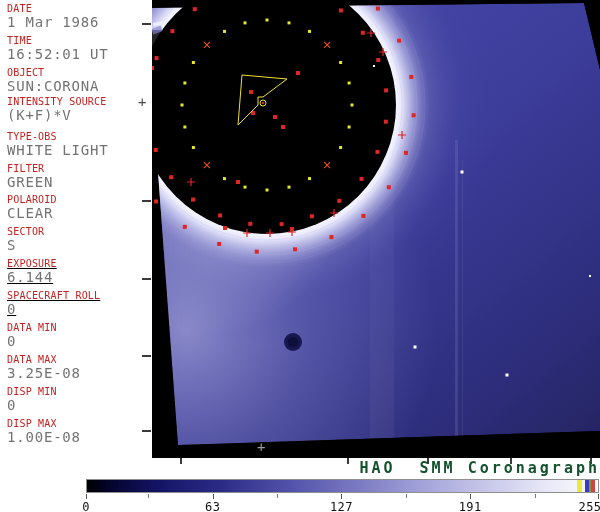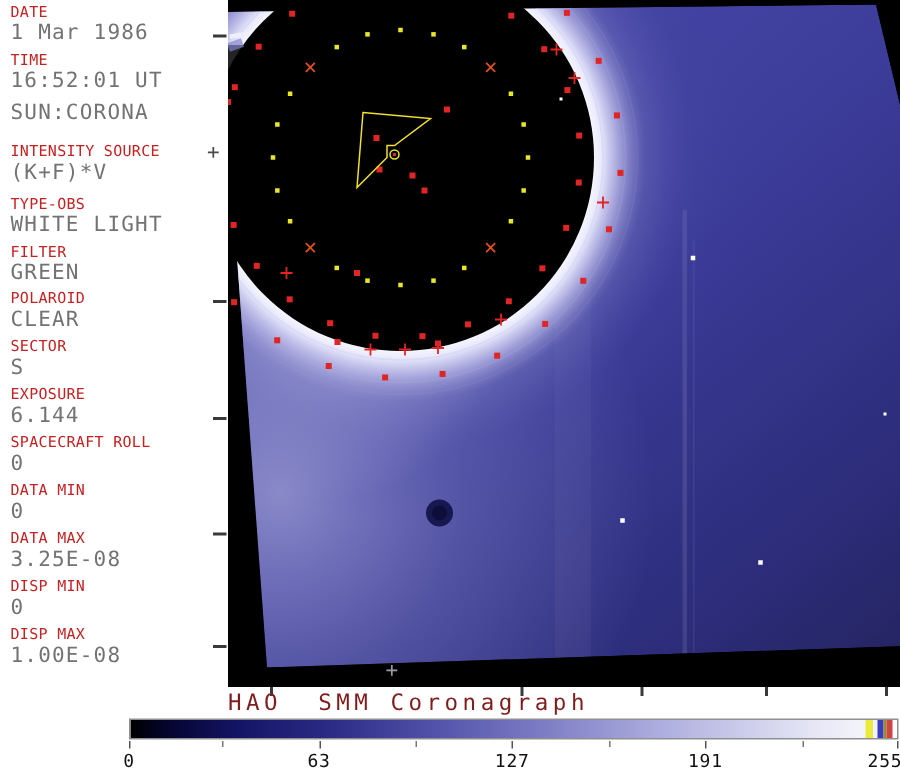--- a/index.html
+++ b/index.html
@@ -48,6 +48,7 @@
         <div class="sb-value">16:52:01 UT</div>
       </div>
       <div class="sb-row" style="top: 66.8px;">
+        <div class="sb-label">OBJECT</div>
         <div class="sb-value">SUN:CORONA</div>
       </div>
       <div class="sb-row" style="top: 96px;">

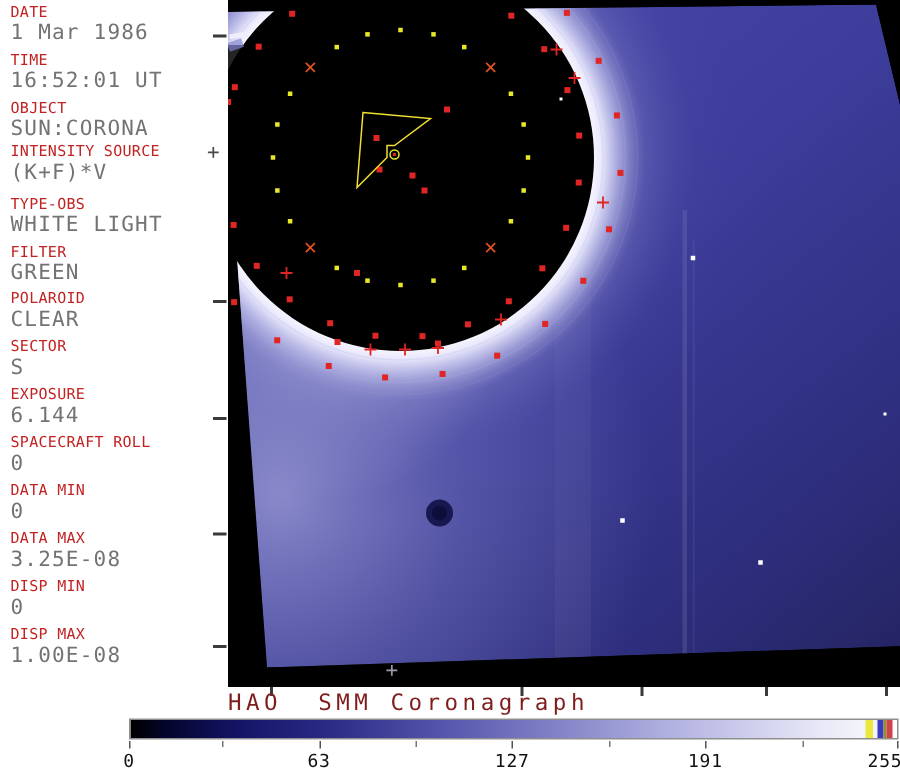--- a/index.html
+++ b/index.html
@@ -71,7 +71,7 @@
         <div class="sb-label">SECTOR</div>
         <div class="sb-value">S</div>
       </div>
-      <div class="sb-row" style="top: 258.2px;">
+      <div class="sb-row" style="top: 258.2px; text-decoration: underline;">
         <div class="sb-label">EXPOSURE</div>
         <div class="sb-value">6.144</div>
       </div>

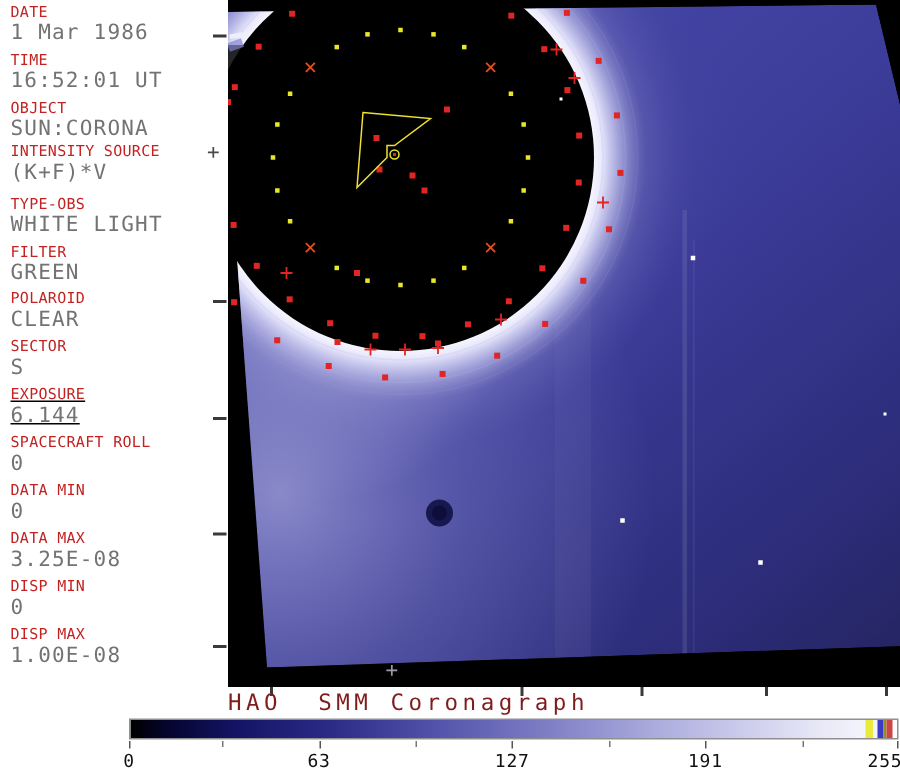--- a/index.html
+++ b/index.html
@@ -75,7 +75,7 @@
         <div class="sb-label">EXPOSURE</div>
         <div class="sb-value">6.144</div>
       </div>
-      <div class="sb-row" style="top: 290.1px;">
+      <div class="sb-row" style="top: 290.1px; text-decoration: underline;">
         <div class="sb-label">SPACECRAFT ROLL</div>
         <div class="sb-value">0</div>
       </div>

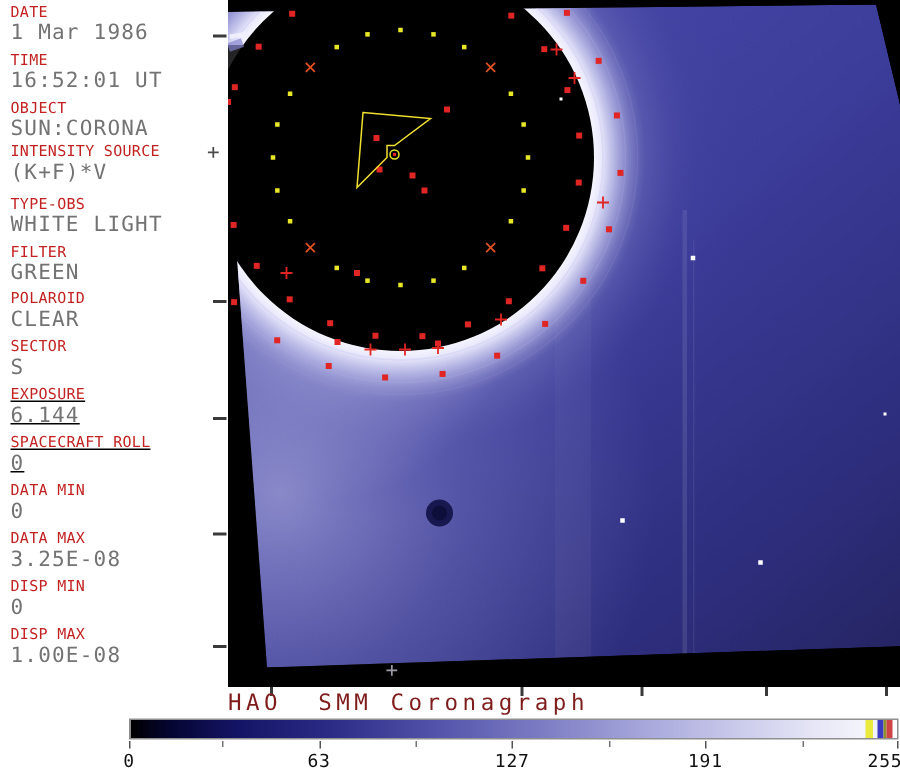--- a/index.html
+++ b/index.html
@@ -19,8 +19,8 @@
   #left-plus{left:138px;top:96px;color:#4a4a4a;}
   #bottom-plus{left:257px;top:441px;color:#9a9aa8;}
   
-  #title{position:absolute;left:152px;top:459px;width:448px;text-align:left;
-         font-size:15px;letter-spacing:3px;color:#7f1d1d;white-space:pre;}
+  #title{position:absolute;left:152px;top:459px;width:448px;text-align:right;
+         font-size:15px;letter-spacing:3px;color:#14532d;white-space:pre;font-weight:bold;}
   
   #cbar-wrap{position:absolute;left:86px;top:479px;width:513px;height:33px;}
   #cbar{position:absolute;left:0;top:0;width:511px;height:12px;border:1px solid #8f8f8f;

